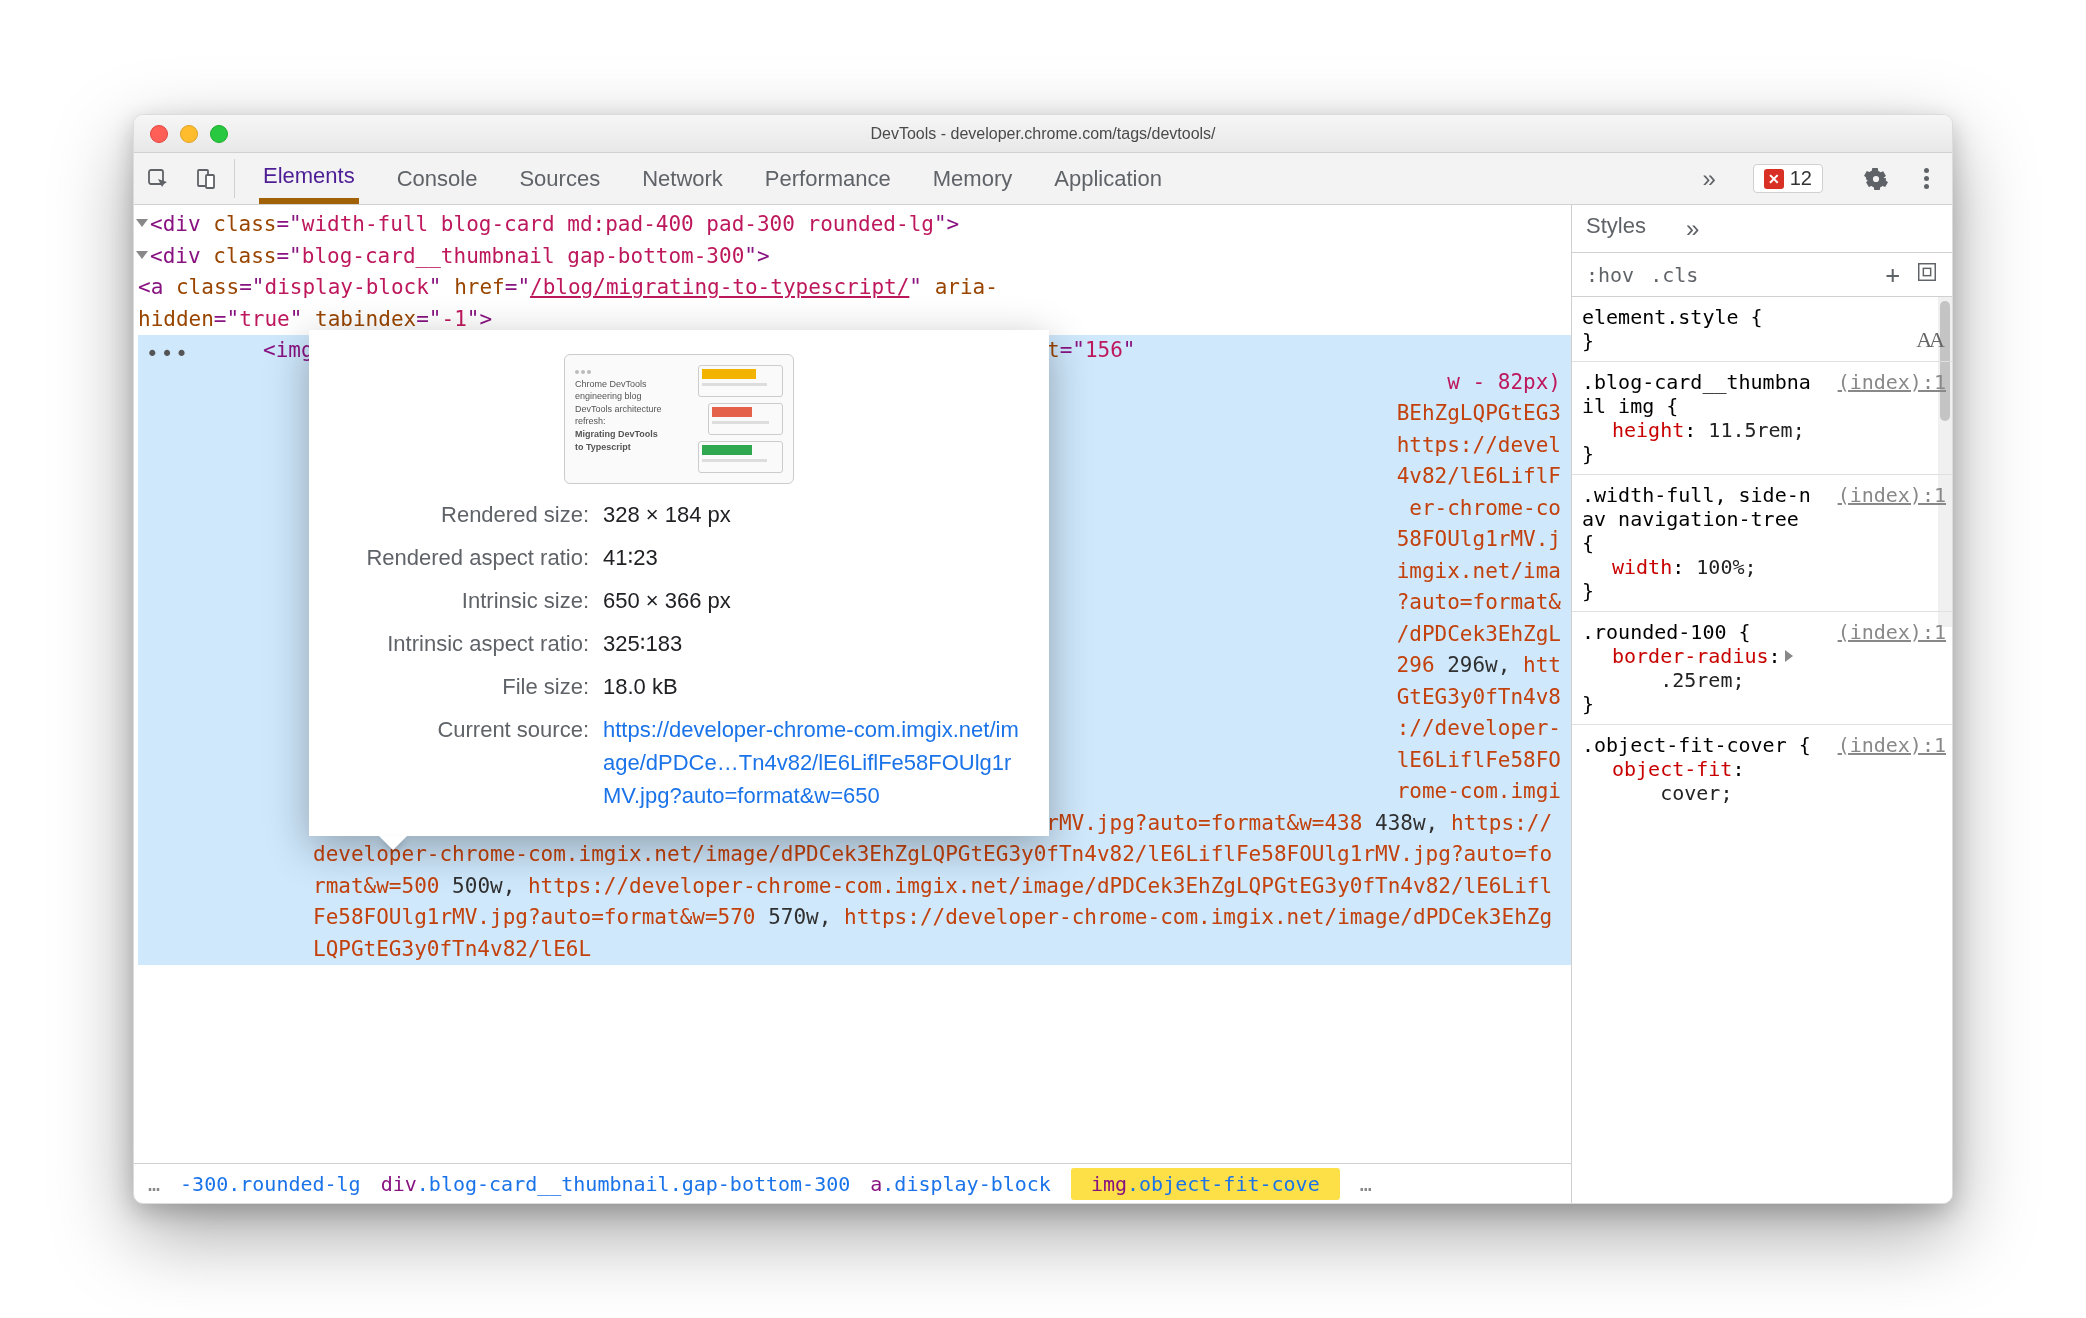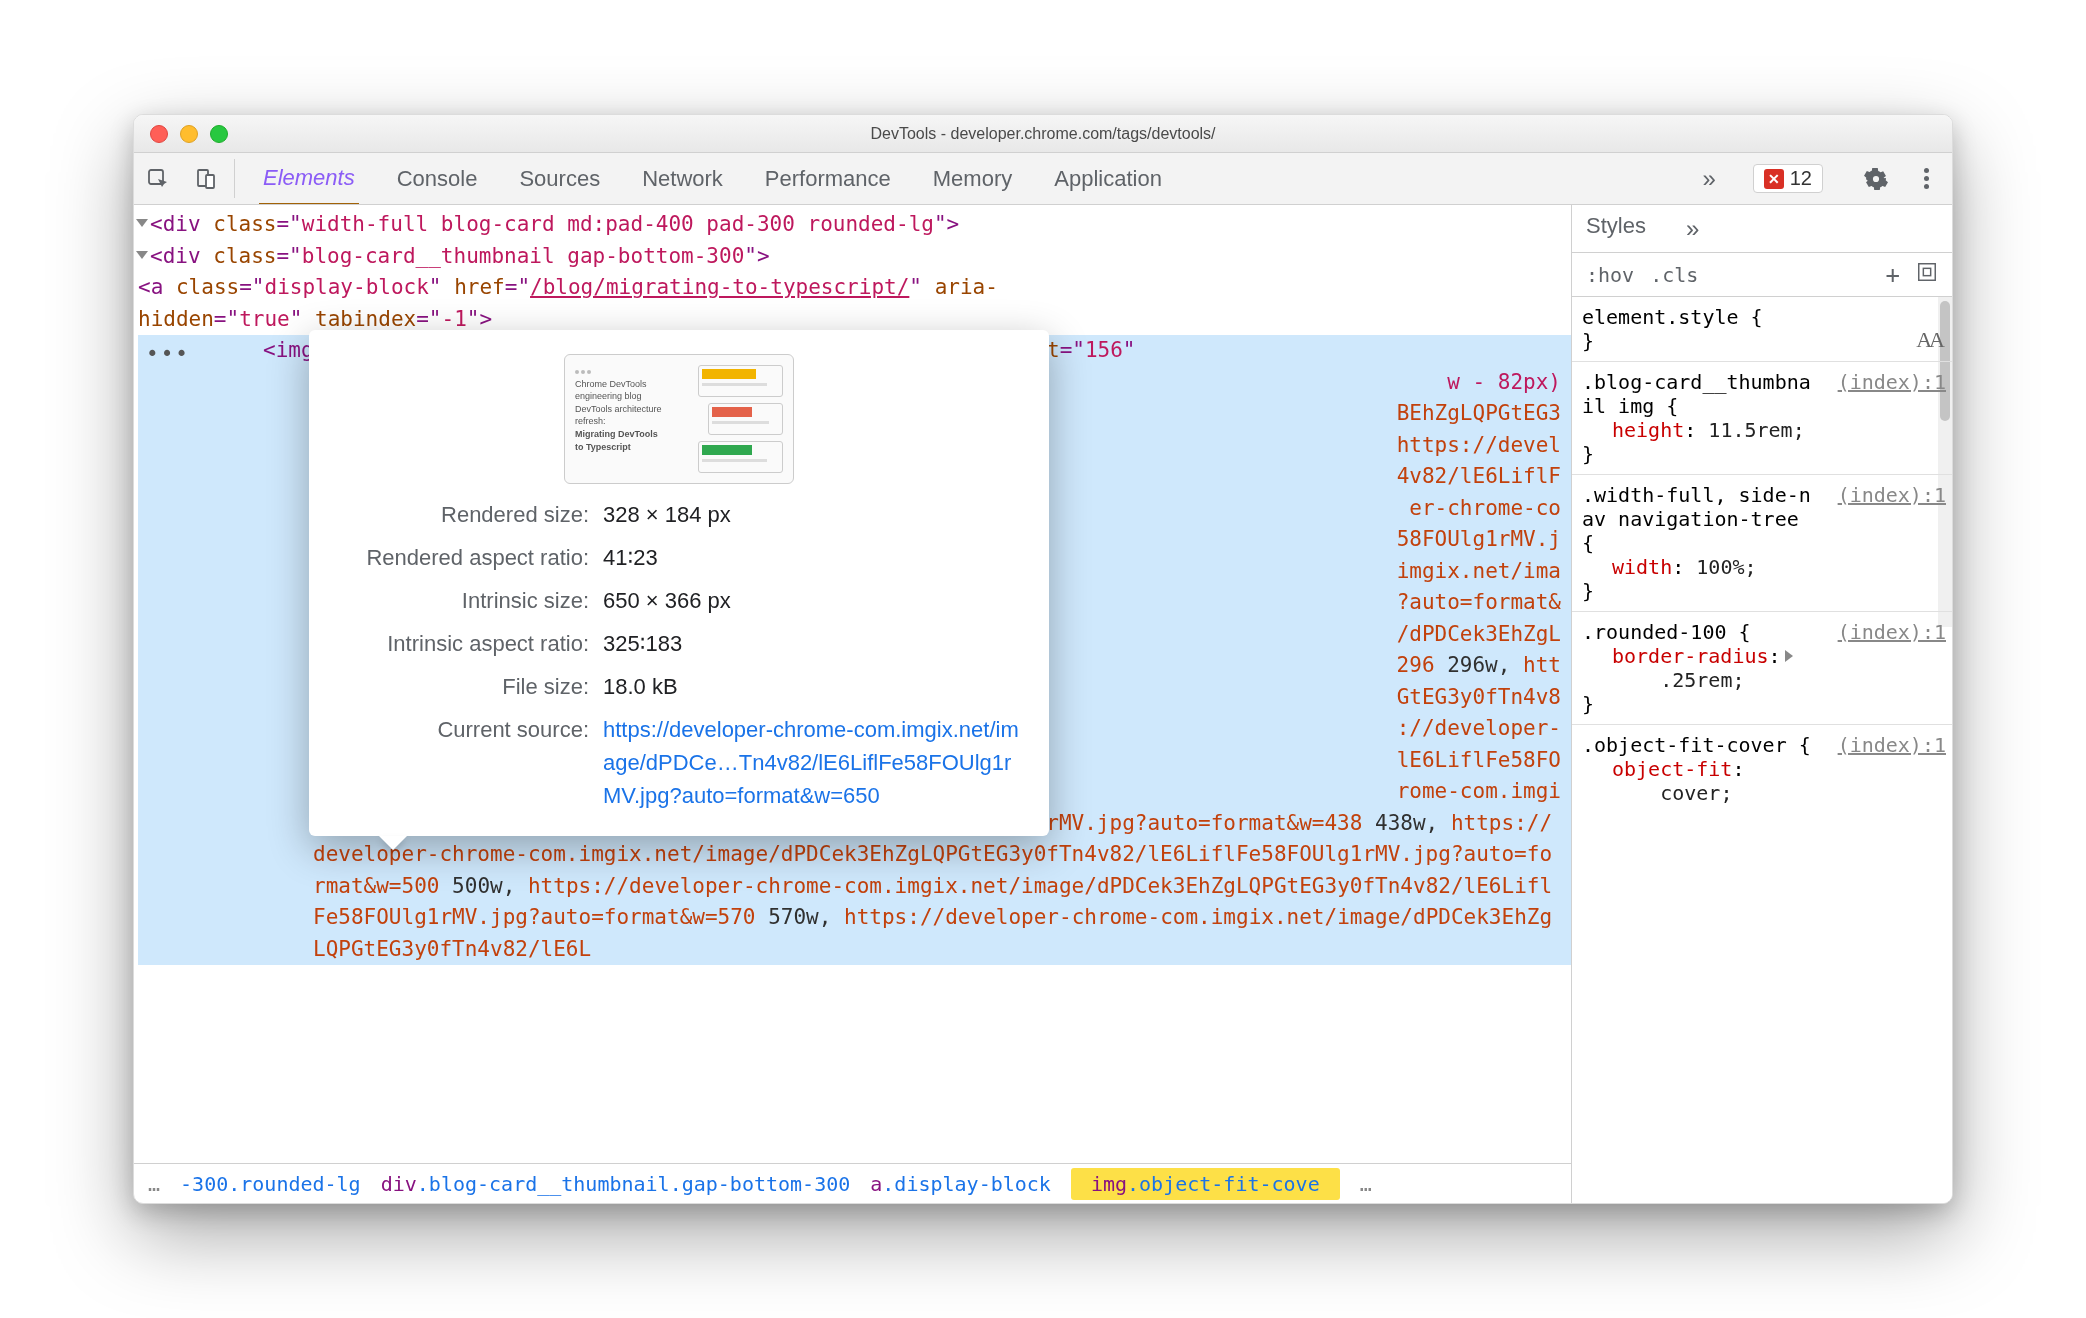--- a/index.html
+++ b/index.html
@@ -58,7 +58,7 @@
   .toolbar .divider { width: 1px; background: #d0d0d0; margin: 6px 4px; }
   .tabs { display: flex; align-items: center; gap: 34px; padding: 0 20px; flex: 1; }
   .tab { padding: 0 4px; height: 100%; display: flex; align-items: center; cursor: pointer; }
-  .tab.active { color: #8b5cf6; border-bottom: 1px solid #a16207; font-style: italic; }
+  .tab.active { color: #4c1d95; border-bottom: 6px solid #a16207; }
   .toolbar .right { display: flex; align-items: center; gap: 10px; padding-right: 10px; }
   .chevrons { font-size: 24px; color: #5f6368; padding: 0 8px; }
   .errbadge {

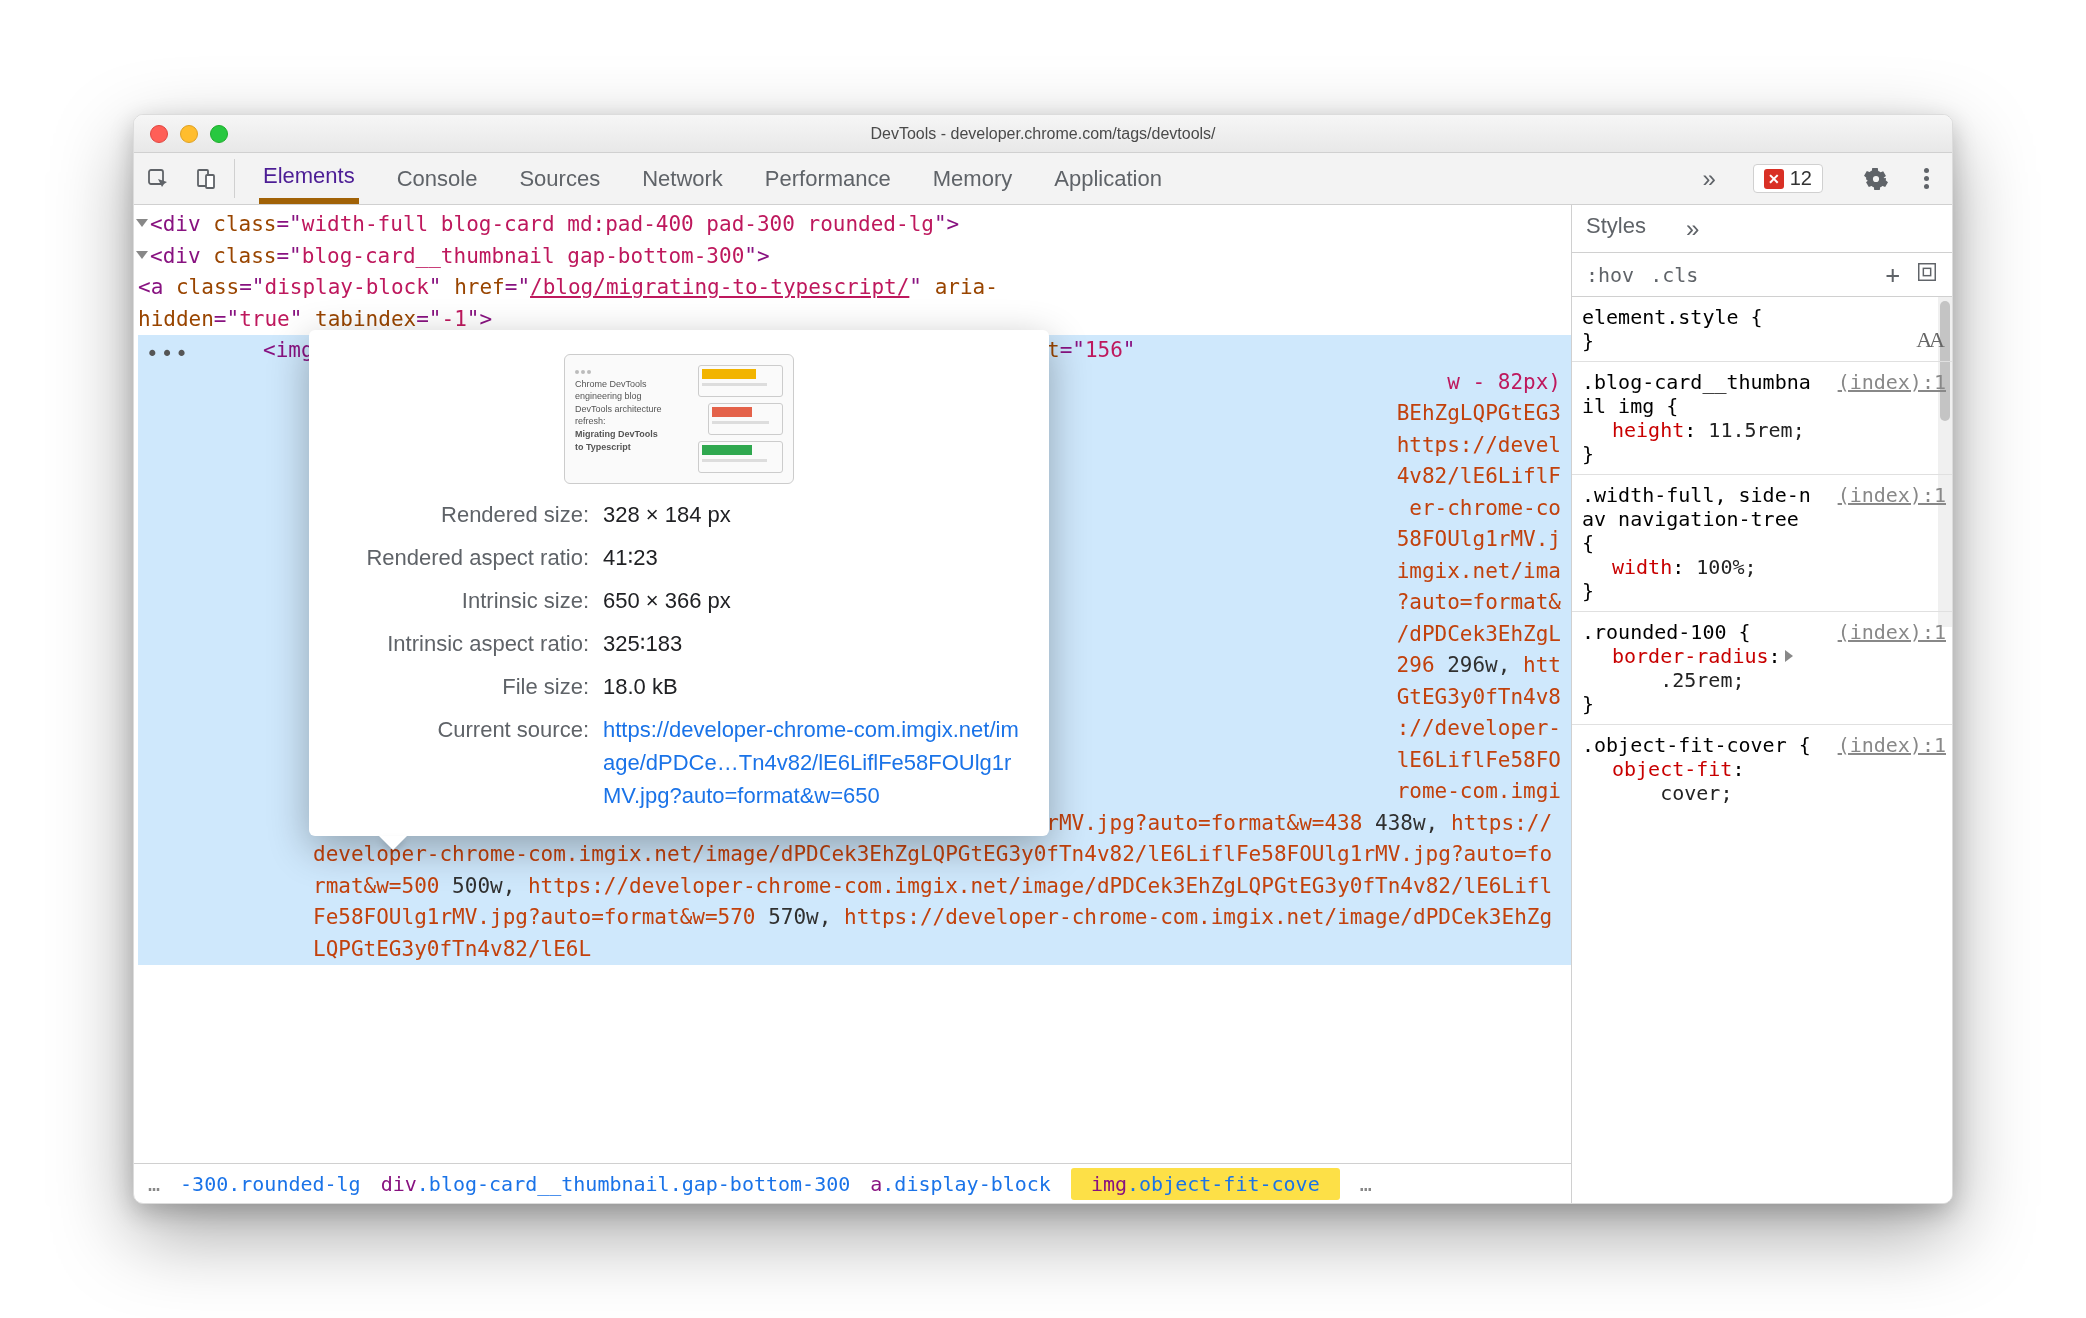--- a/index.html
+++ b/index.html
@@ -110,7 +110,7 @@
     left: 175px; top: 125px;
     width: 740px;
     background: #fff;
-    border-radius: 6px;
+    border-radius: 0;
     box-shadow: 0 12px 40px rgba(0,0,0,0.3);
     padding: 24px 30px 24px 30px;
     font-family: -apple-system, Helvetica, Arial, sans-serif;

